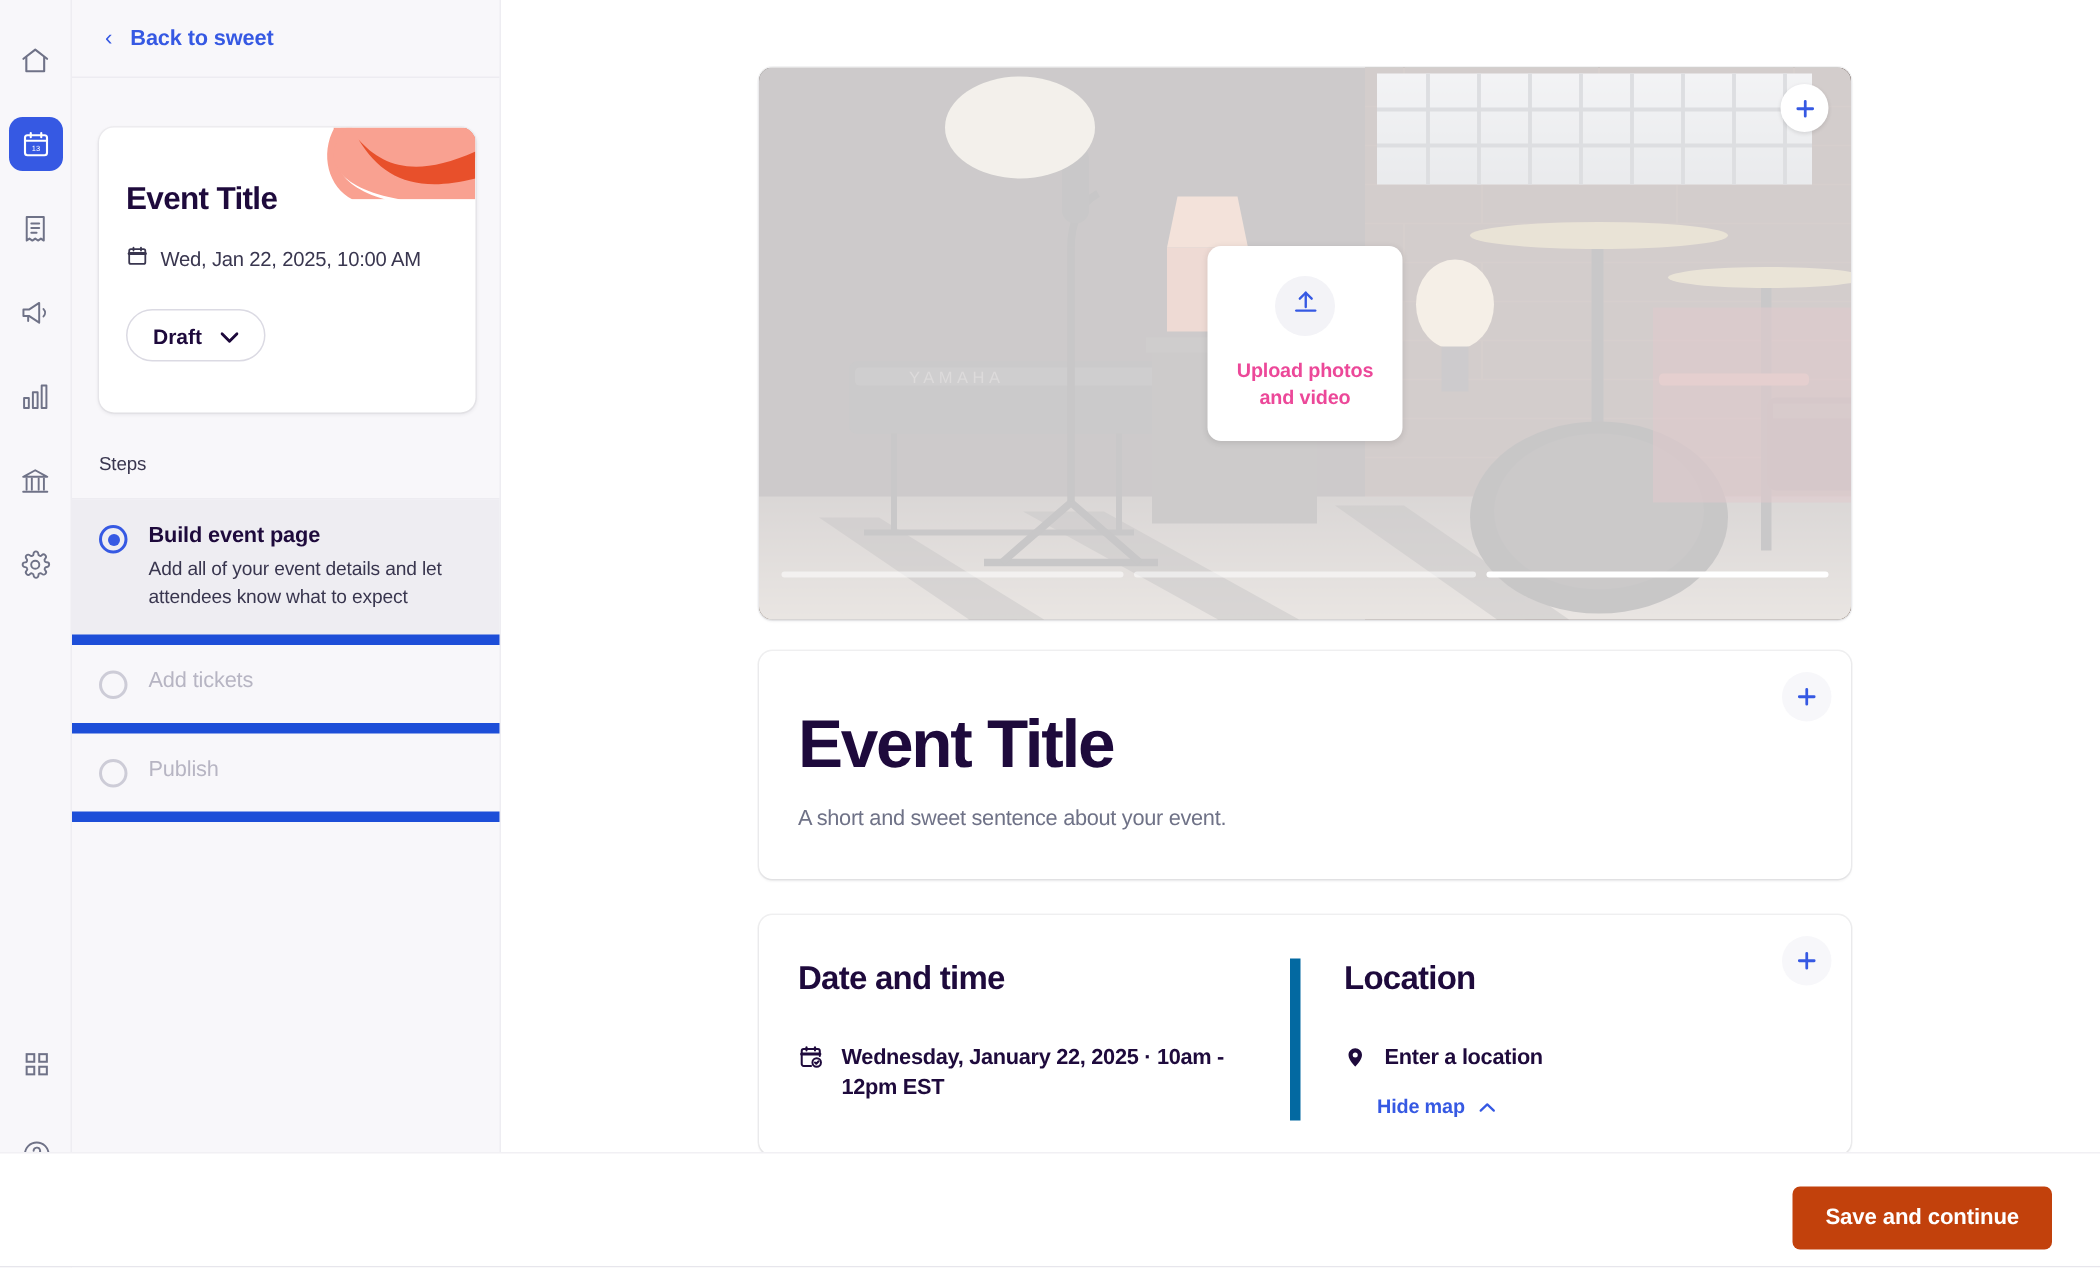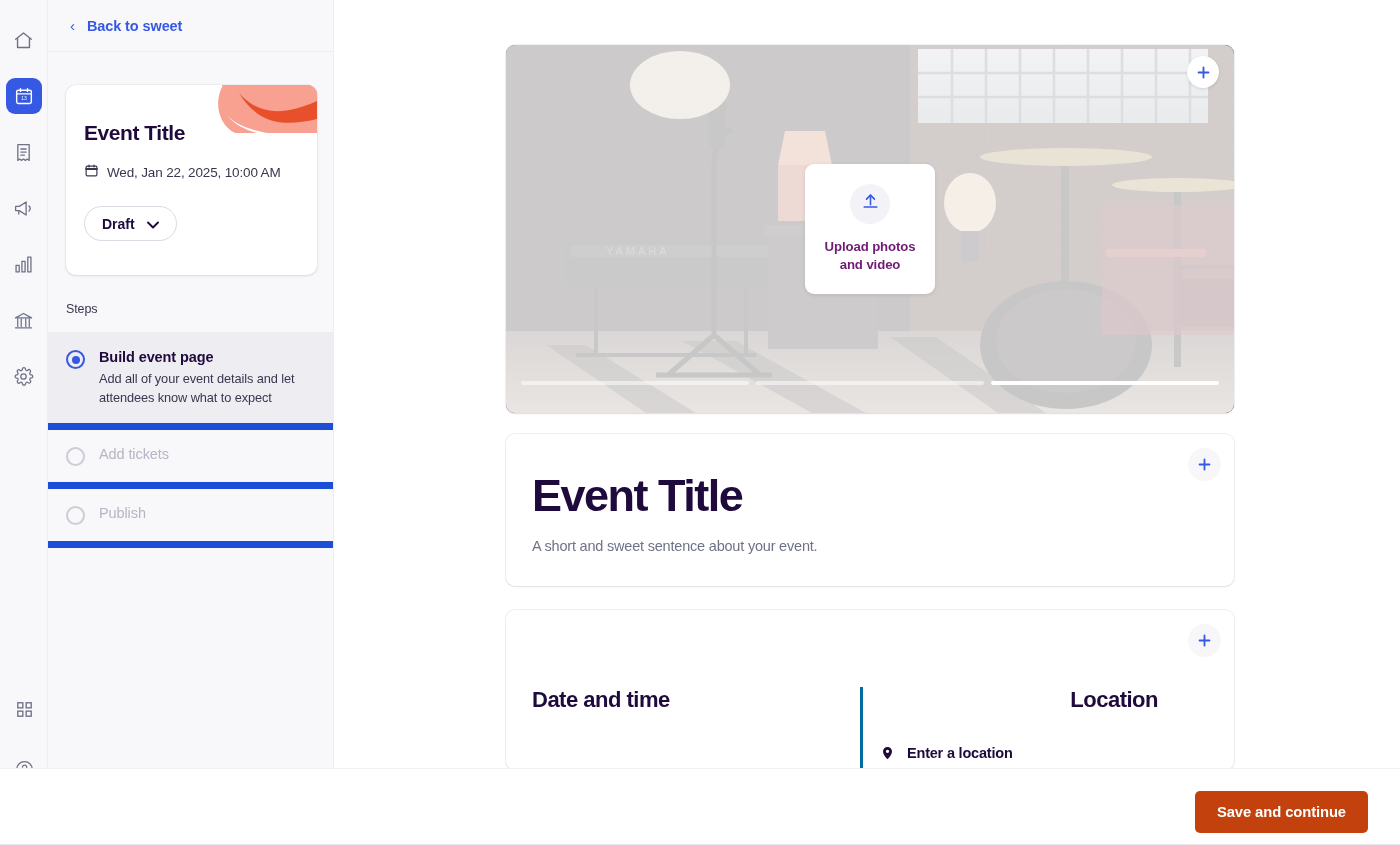--- a/index.html
+++ b/index.html
@@ -118,7 +118,7 @@
   }
   .upload-text {
     margin-top: 14px; text-align:center; font-size: 13.2px; font-weight: 600;
-    color:#701a75; line-height: 1.4; letter-spacing:-0.1px;
+    color:#ec4899; line-height: 1.4; letter-spacing:-0.1px;
   }
   .carousel { position:absolute; left: 15px; right: 15px; bottom: 28px; display:flex; gap: 7px; }
   .bar { height: 4px; border-radius: 2px; flex: 1; background: rgba(255,255,255,.55); }

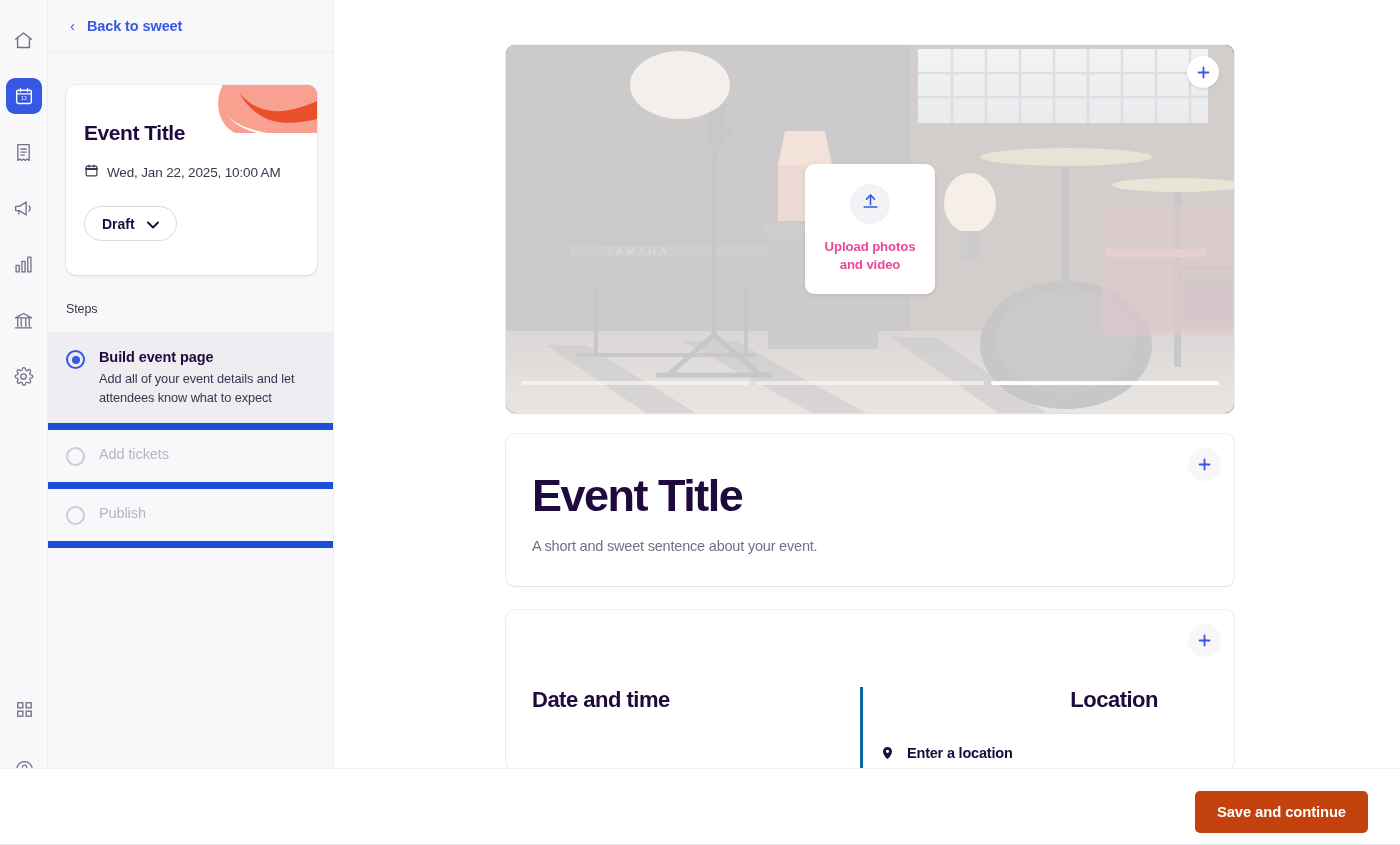--- a/index.html
+++ b/index.html
@@ -146,7 +146,7 @@
 
   #datetime-card { top: 610px; height: 160px; }
   .dt-grid { display:flex; padding: 29px 26px 0 26px; }
-  .dt-col { width: 298px; margin-top: 48px; }
+  .dt-col { width: 298px; }
   .dt-col.right { padding-left: 17px; border-left: 3px solid #0369a1; margin-left: 30px; text-align: right; }
   .dt-head { font-size: 22px; font-weight: 700; color: #1e0a3c; letter-spacing: -0.5px; }
   .dt-row { display:flex; gap: 12px; margin-top: 30px; }

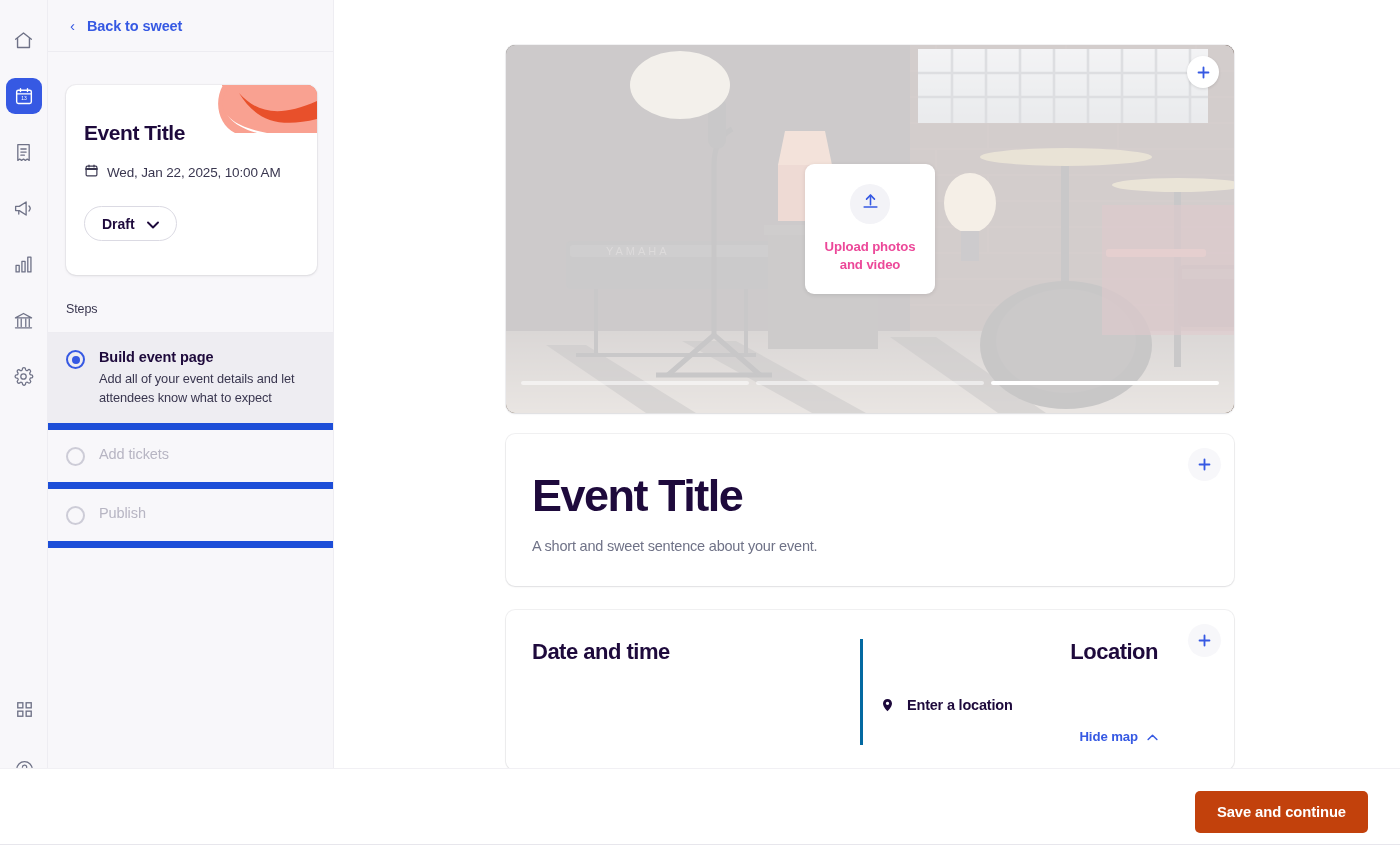--- a/index.html
+++ b/index.html
@@ -147,7 +147,7 @@
   #datetime-card { top: 610px; height: 160px; }
   .dt-grid { display:flex; padding: 29px 26px 0 26px; }
   .dt-col { width: 298px; }
-  .dt-col.right { padding-left: 17px; border-left: 3px solid #0369a1; margin-left: 30px; text-align: right; }
+  .dt-col.right { padding-left: 29px; border-left: 7px solid #0369a1; margin-left: 30px; }
   .dt-head { font-size: 22px; font-weight: 700; color: #1e0a3c; letter-spacing: -0.5px; }
   .dt-row { display:flex; gap: 12px; margin-top: 30px; }
   .dt-row .ico { flex: 0 0 auto; margin-top: 1px; }

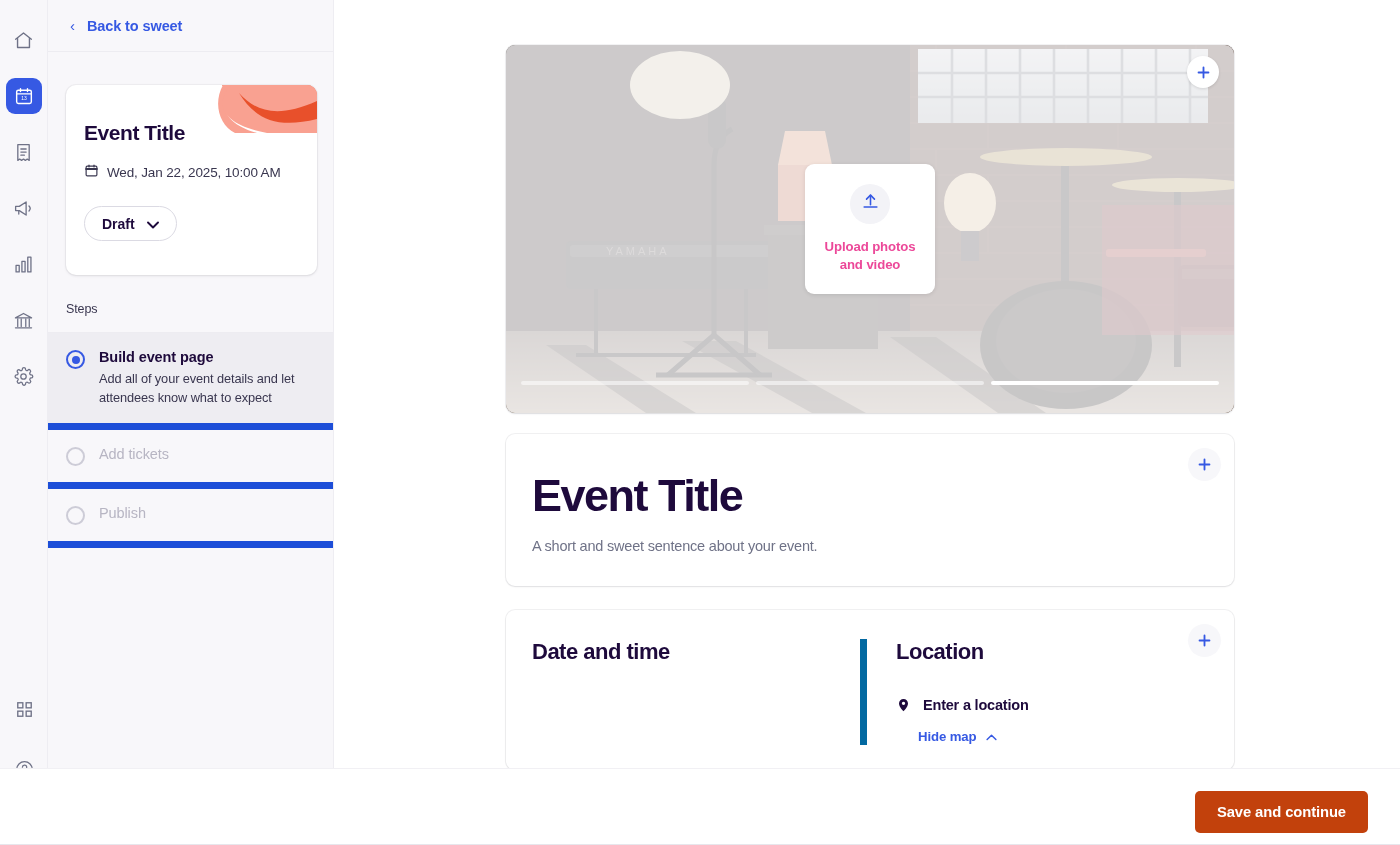--- a/index.html
+++ b/index.html
@@ -475,6 +475,19 @@
 
         <div class="dt-col">
           <div class="dt-head">Date and time</div>
+          <div class="dt-row">
+            <span class="ico">
+              <svg width="17" height="17" viewBox="0 0 24 24" fill="none" stroke="#1e0a3c" stroke-width="1.9" stroke-linecap="round" stroke-linejoin="round">
+                <path d="M20.5 11.4V6.6a1.8 1.8 0 0 0-1.8-1.8H5.3a1.8 1.8 0 0 0-1.8 1.8v12.2a1.8 1.8 0 0 0 1.8 1.8h7"></path>
+                <path d="M3.5 9.4h17" stroke-width="3"></path>
+                <path d="M8 3v3"></path>
+                  <path d="M16 3v3"></path>
+                <circle cx="17.6" cy="17.4" r="4"></circle>
+                  <path d="M16 17.4l1.2 1.2 2.2-2.3"></path>
+              </svg>
+            </span>
+            <span class="dt-text">Wednesday, January 22, 2025 · 10am - 12pm EST</span>
+          </div>
         </div>
 
         <div class="dt-col right">

